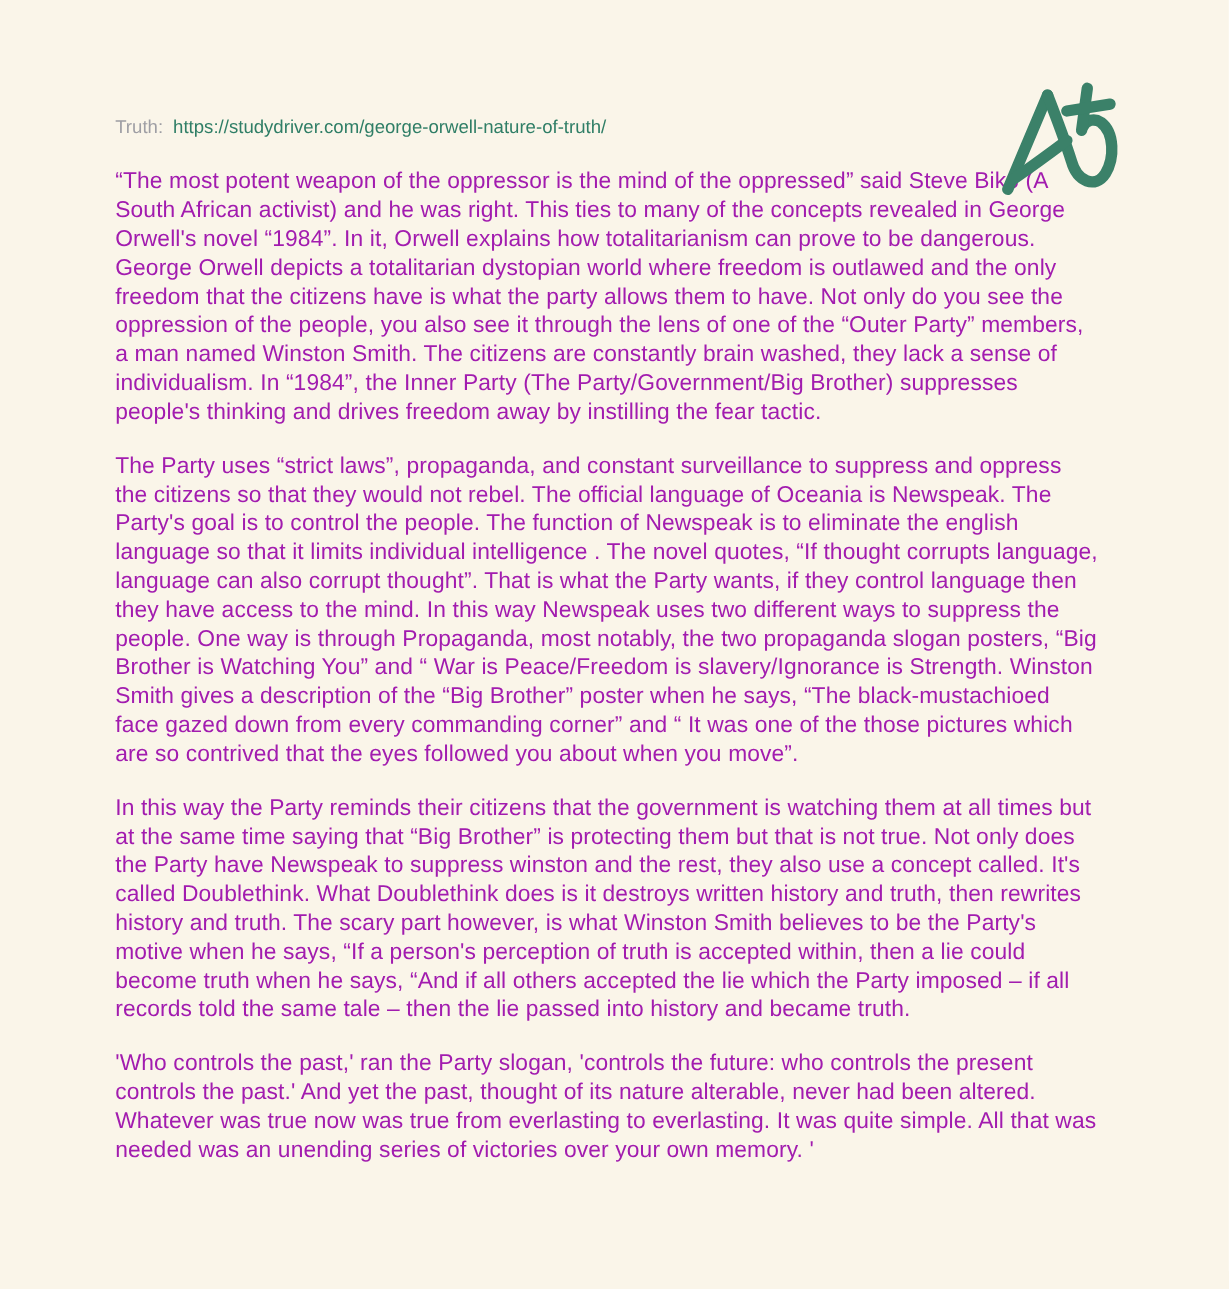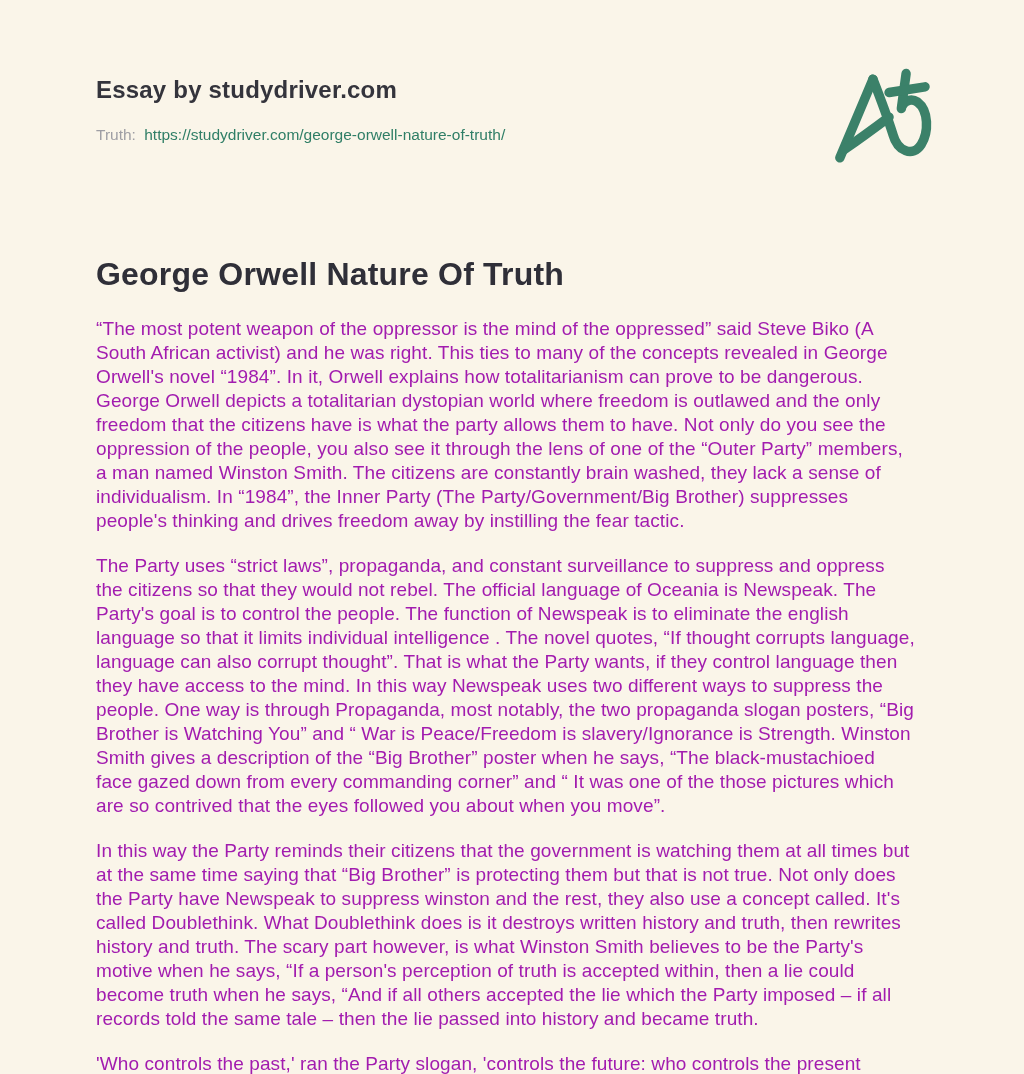--- a/index.html
+++ b/index.html
@@ -65,7 +65,6 @@
 <div class="page">
 
   <header>
-    <h1 class="header-title">Essay by studydriver.com</h1>
     <p class="source-line">
       <span>Truth:</span>
       <a href="#">https://studydriver.com/george-orwell-nature-of-truth/</a>

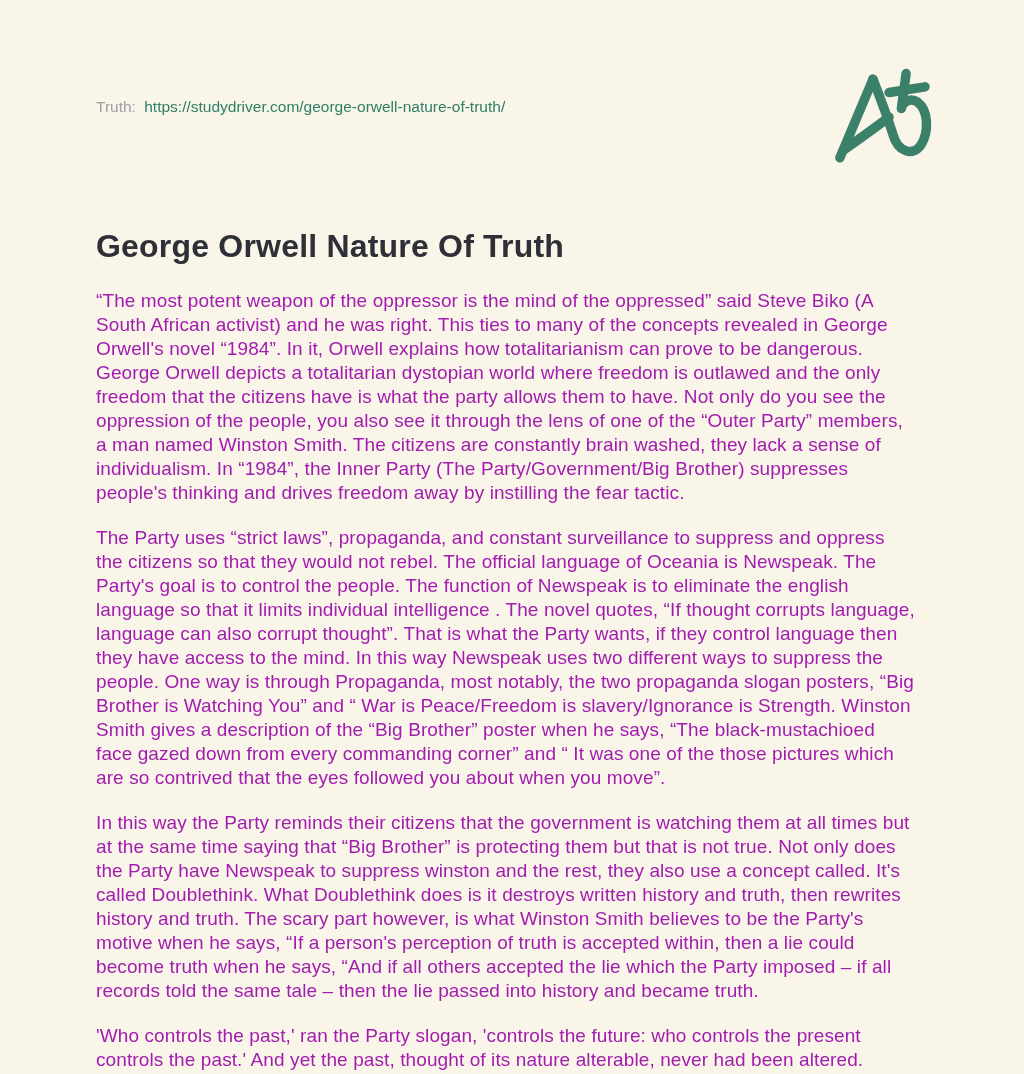--- a/index.html
+++ b/index.html
@@ -88,7 +88,6 @@
   </header>
 
   <article>
-    <h2 class="essay-title">George Orwell Nature Of Truth</h2>
     <div class="essay-body">
       <p>“The most potent weapon of the oppressor is the mind of the oppressed” said Steve Biko (A South African activist) and he was right. This ties to many of the concepts revealed in George Orwell's novel “1984”. In it, Orwell explains how totalitarianism can prove to be dangerous. George Orwell depicts a totalitarian dystopian world where freedom is outlawed and the only freedom that the citizens have is what the party allows them to have. Not only do you see the oppression of the people, you also see it through the lens of one of the “Outer Party” members, a man named Winston Smith. The citizens are constantly brain washed, they lack a sense of individualism. In “1984”, the Inner Party (The Party/Government/Big Brother) suppresses people's thinking and drives freedom away by instilling the fear tactic.</p>
       <p>The Party uses “strict laws”, propaganda, and constant surveillance to suppress and oppress the citizens so that they would not rebel. The official language of Oceania is Newspeak. The Party's goal is to control the people. The function of Newspeak is to eliminate the english language so that it limits individual intelligence . The novel quotes, “If thought corrupts language, language can also corrupt thought”. That is what the Party wants, if they control language then they have access to the mind. In this way Newspeak uses two different ways to suppress the people. One way is through Propaganda, most notably, the two propaganda slogan posters, “Big Brother is Watching You” and “ War is Peace/Freedom is slavery/Ignorance is Strength. Winston Smith gives a description of the “Big Brother” poster when he says, “The black-mustachioed face gazed down from every commanding corner” and “ It was one of the those pictures which are so contrived that the eyes followed you about when you move”.</p>

